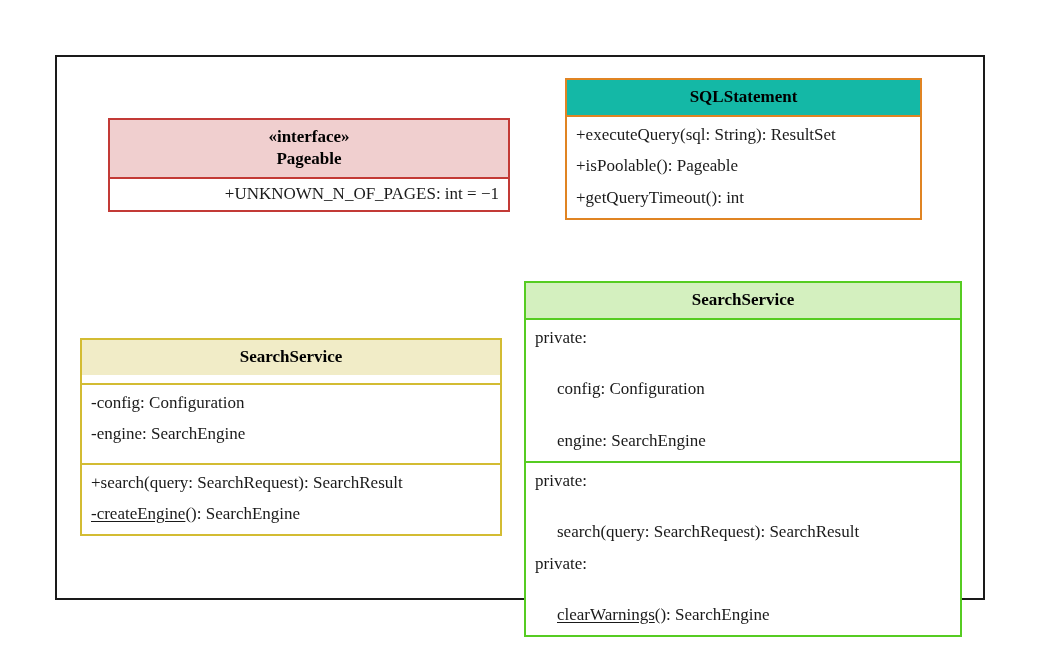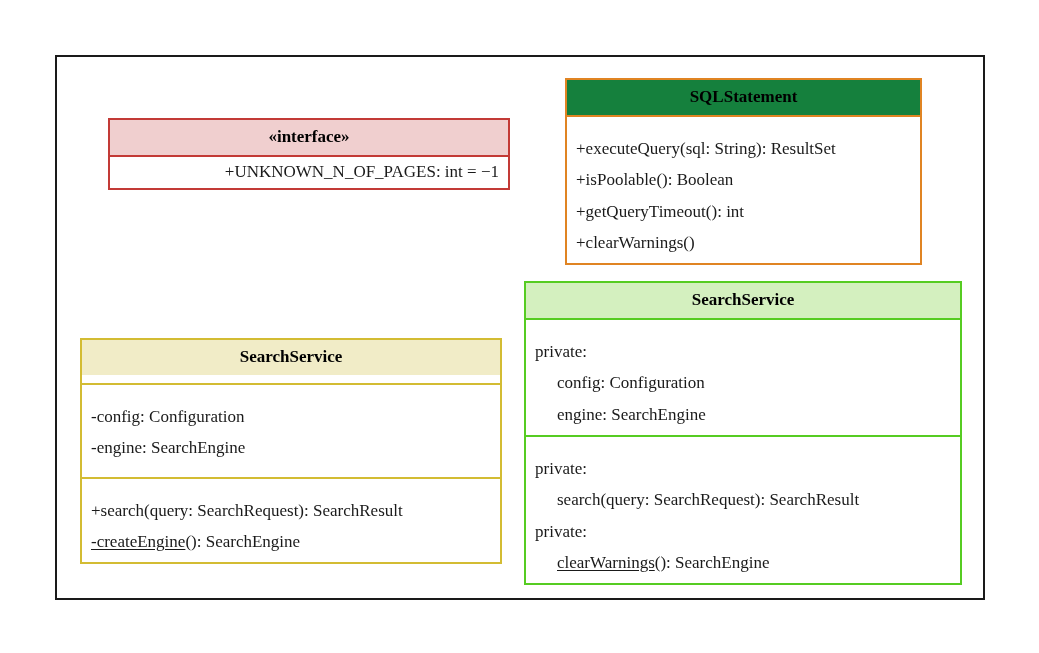--- a/index.html
+++ b/index.html
@@ -100,7 +100,7 @@
     border-color: #e08423;
   }
   #box-sql .uml-header {
-    background: #15803d;
+    background: #14b8a6;
     font-family: Liberation Serif, serif;
   }
   #box-sql .uml-compartment.divided { border-top-color: #e08423; }

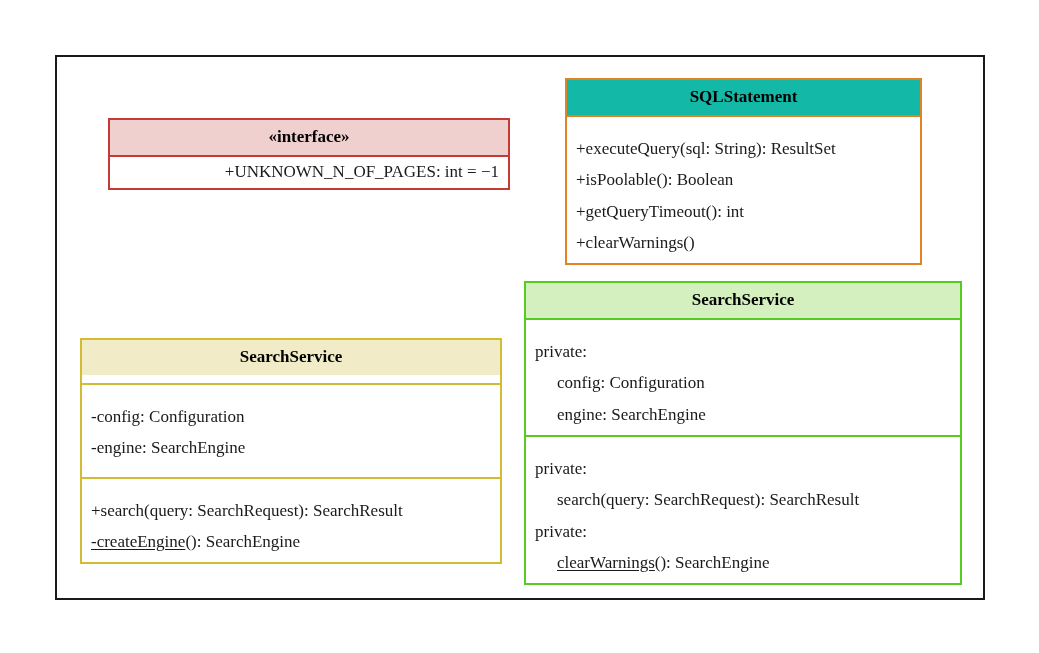--- a/index.html
+++ b/index.html
@@ -53,7 +53,7 @@
   }
   .uml-compartment {
     box-sizing: border-box;
-    padding: 17px 0 4px 0;
+    padding: 3px 0 4px 0;
   }
   .uml-row {
     box-sizing: border-box;

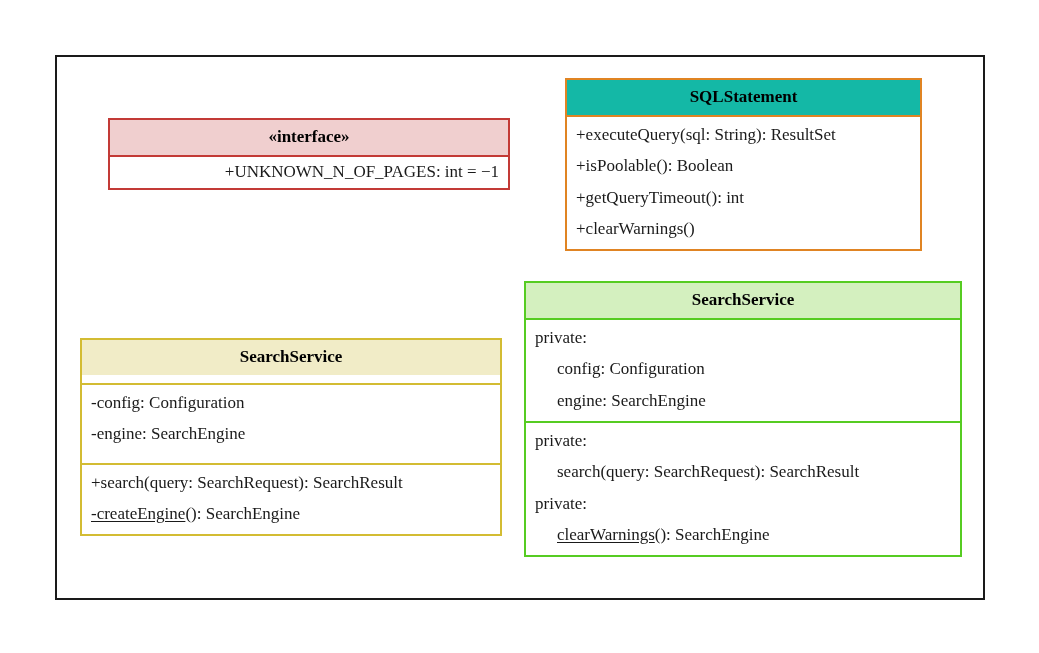--- a/index.html
+++ b/index.html
@@ -139,6 +139,7 @@
   <div class="uml-box" id="box-pageable">
     <div class="uml-header">
       <div>«interface»</div>
+      <div>Pageable</div>
     </div>
     <div class="uml-row divided">+UNKNOWN_N_OF_PAGES: int = −1</div>
   </div>

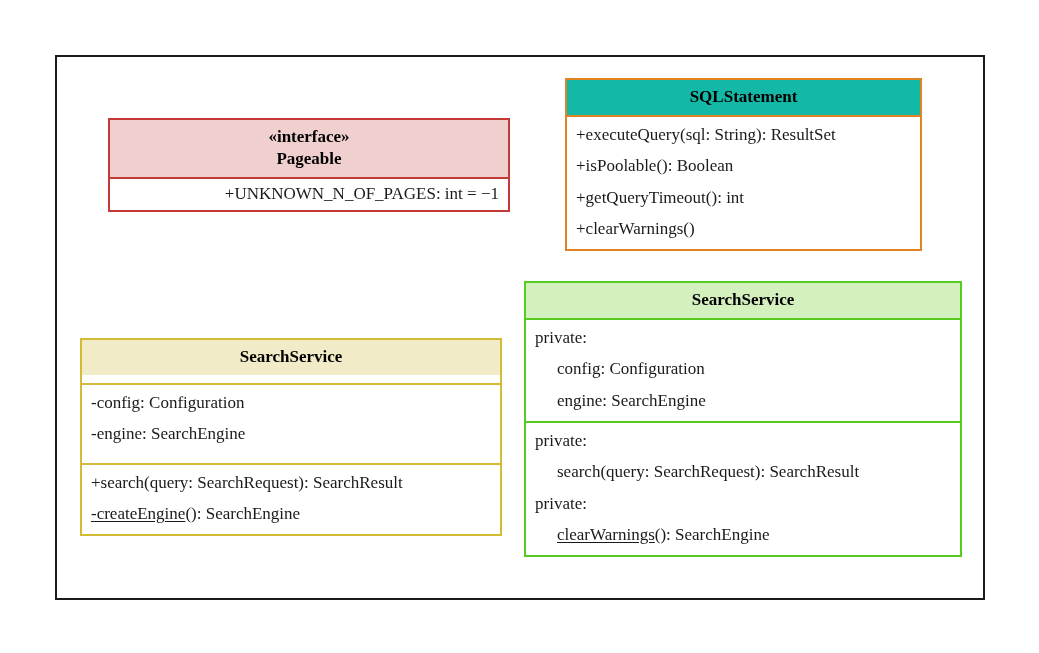--- a/index.html
+++ b/index.html
@@ -150,7 +150,7 @@
     </div>
     <div class="uml-compartment divided">
       <div class="uml-row">+executeQuery(sql: String): ResultSet</div>
-      <div class="uml-row">+isPoolable(): Boolean</div>
+      <div class="uml-row">+isPoolable(): Pageable</div>
       <div class="uml-row">+getQueryTimeout(): int</div>
       <div class="uml-row">+clearWarnings()</div>
     </div>

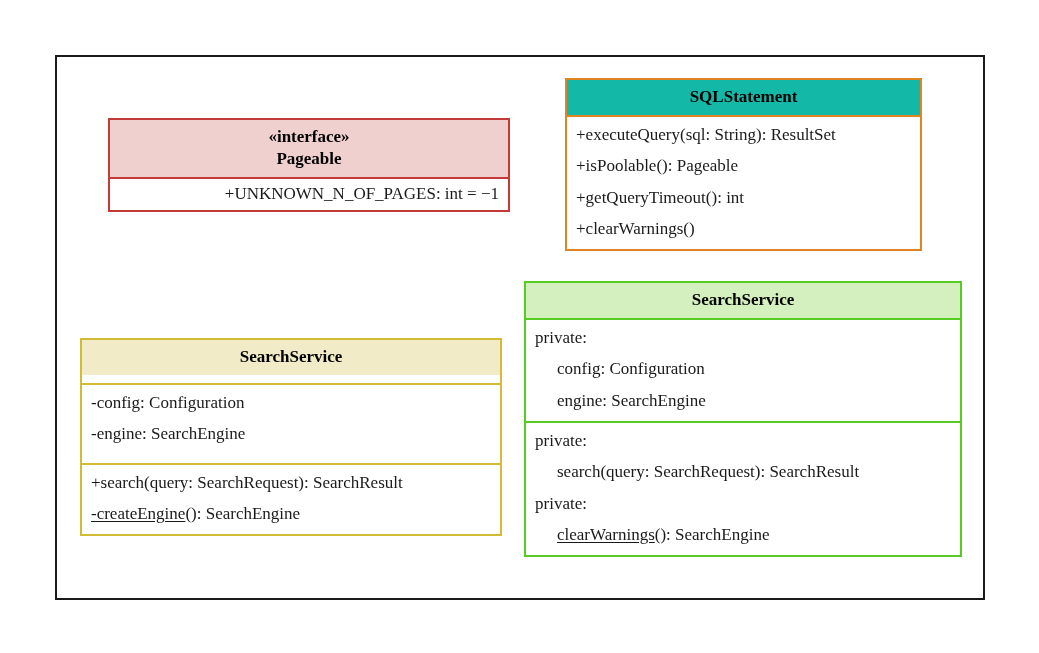--- a/index.html
+++ b/index.html
@@ -152,7 +152,6 @@
       <div class="uml-row">+executeQuery(sql: String): ResultSet</div>
       <div class="uml-row">+isPoolable(): Pageable</div>
       <div class="uml-row">+getQueryTimeout(): int</div>
-      <div class="uml-row">+clearWarnings()</div>
     </div>
   </div>
 

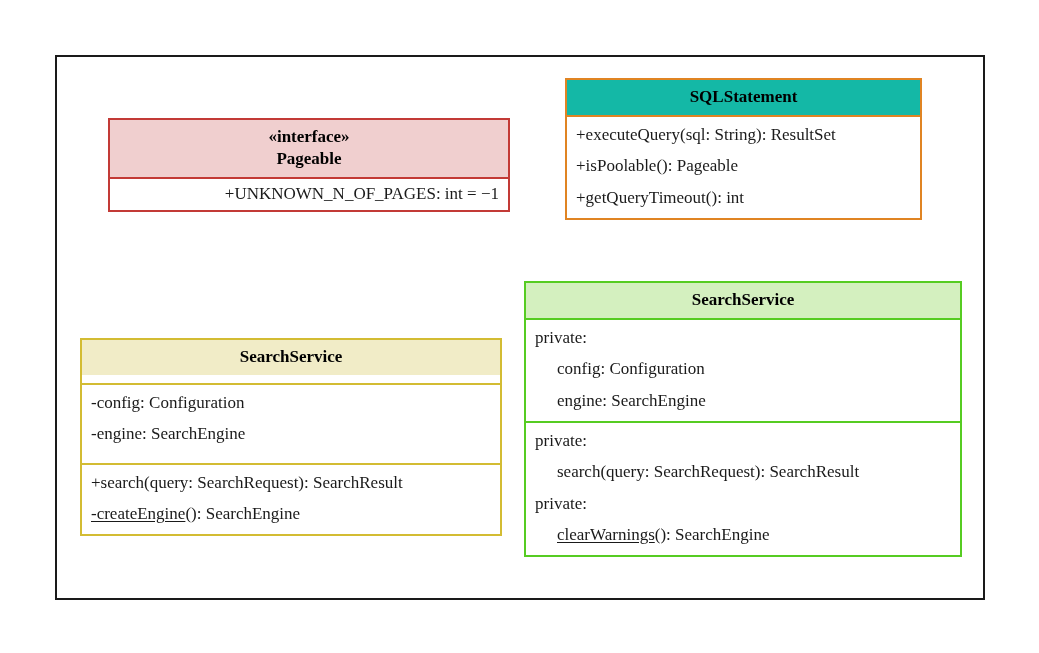--- a/index.html
+++ b/index.html
@@ -74,6 +74,7 @@
   }
   .indent {
     padding-left: 31px;
+    margin-top: 20px;
   }
   .static-member {
     text-decoration: underline;

